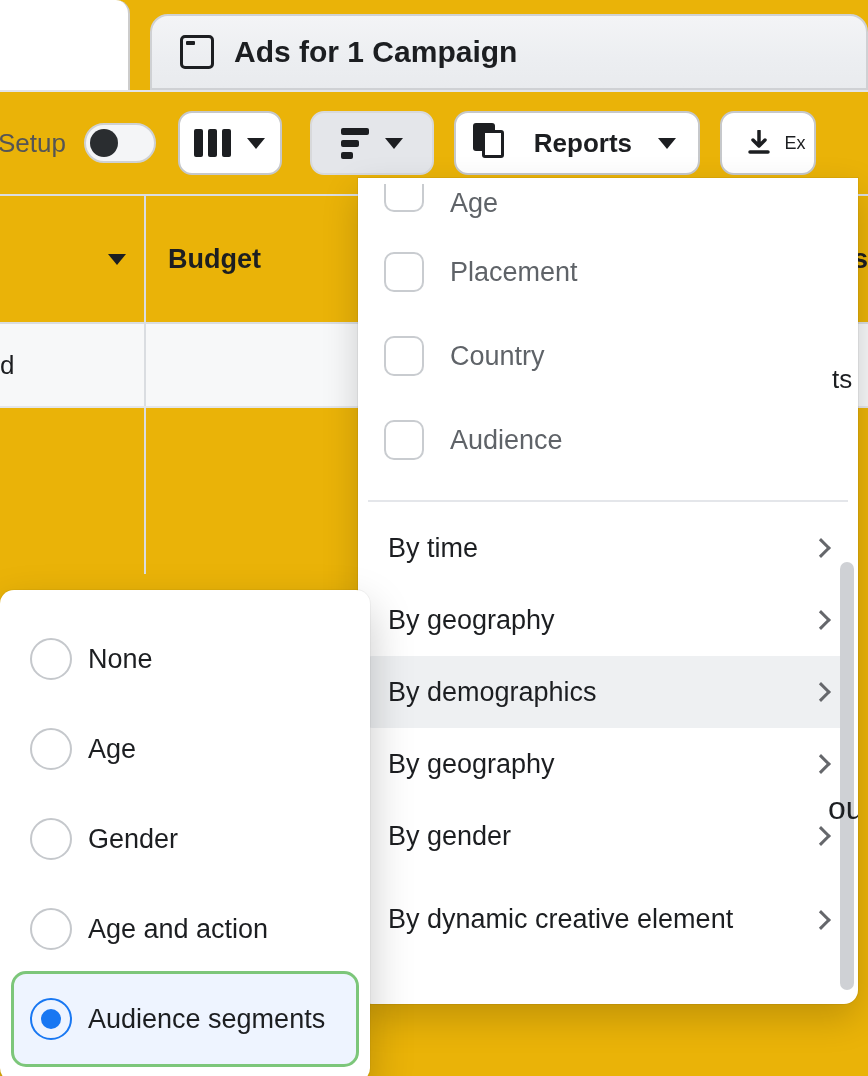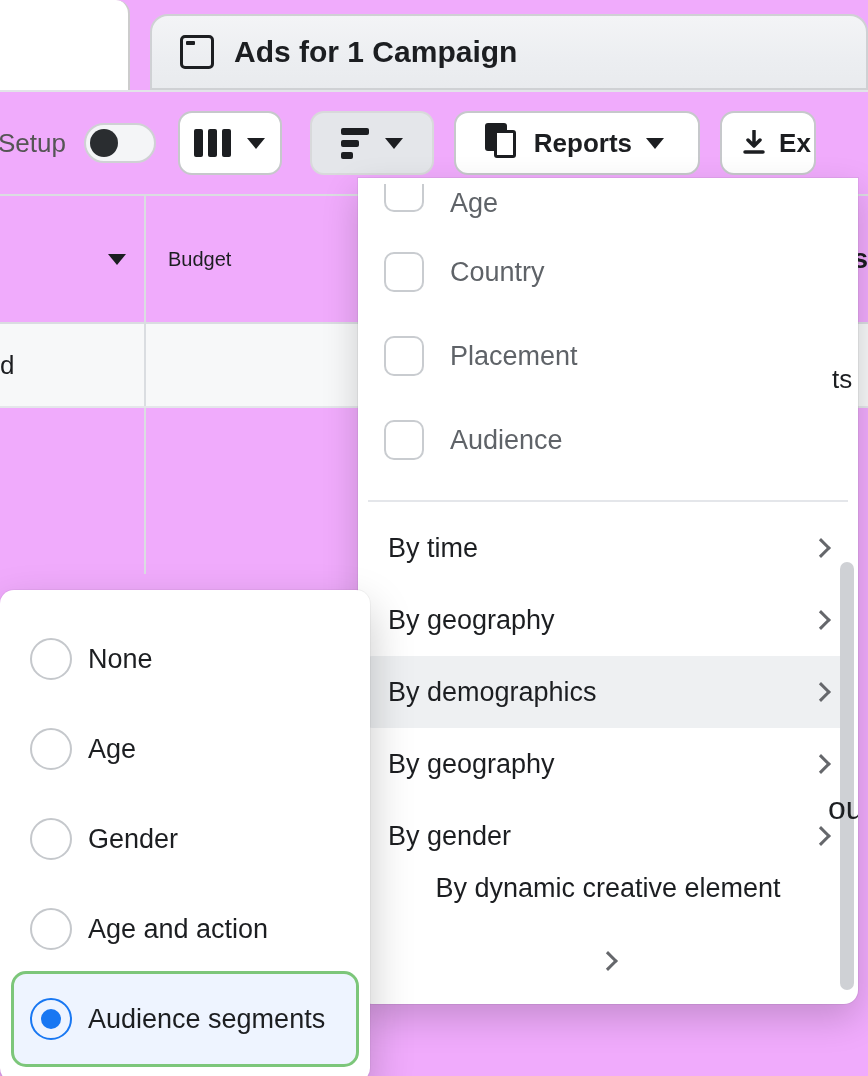--- a/index.html
+++ b/index.html
@@ -4,7 +4,7 @@
 <style>
   * { box-sizing: border-box; margin: 0; padding: 0; }
   html, body { width: 868px; height: 1076px; overflow: hidden; font-family: -apple-system, BlinkMacSystemFont, "Segoe UI", Helvetica, Arial, sans-serif; background: #fff; color: #1c1e21; }
-  .root { position: relative; width: 868px; height: 1076px; background: #f0abfc; }
+  .root { position: relative; width: 868px; height: 1076px; background: #eab308; }
 
   
   .tabbar { position: absolute; top: 0; left: 0; right: 0; height: 90px; display: flex; align-items: stretch; }

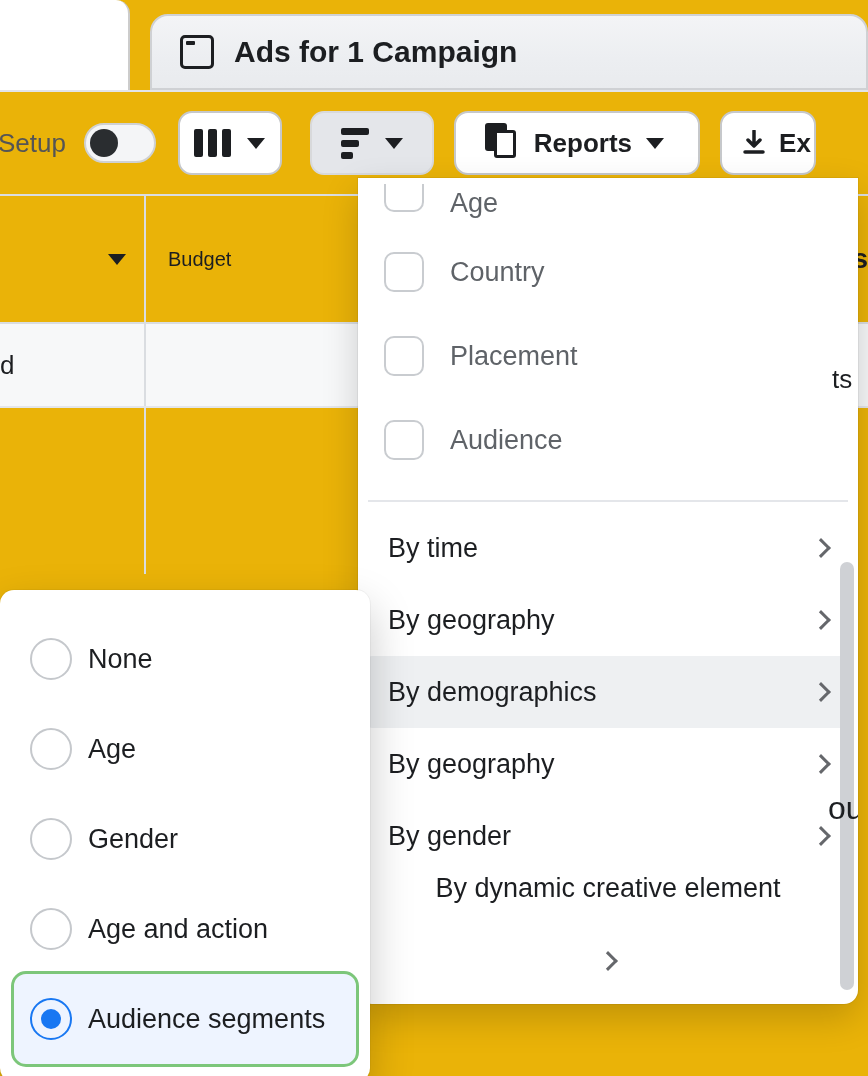--- a/index.html
+++ b/index.html
@@ -27,7 +27,7 @@
   .breakdown-icon { width:28px; display:flex; flex-direction:column; gap:5px;}
   .breakdown-icon span { height:7px; background:#1c1e21; border-radius:2px; display:block;}
   .breakdown-icon span:nth-child(1){width:28px;} .breakdown-icon span:nth-child(2){width:18px;} .breakdown-icon span:nth-child(3){width:12px;}
-  .btn-reports { width: 246px; margin-left: 20px; gap:14px; padding:0 22px; }
+  .btn-reports { width: 246px; margin-left: 20px; gap:14px; padding:0 22px;justify-content:space-between; }
   .reports-icon { width:30px; height:30px; position:relative; }
   .reports-icon .back { position:absolute; left:-5px; top:-5px; width:22px; height:28px; background:#1c1e21; border-radius:3px;}
   .reports-icon .front { position:absolute; left:4px; top:2px; width:22px; height:28px; background:#fff; border:3px solid #1c1e21; border-radius:3px;}

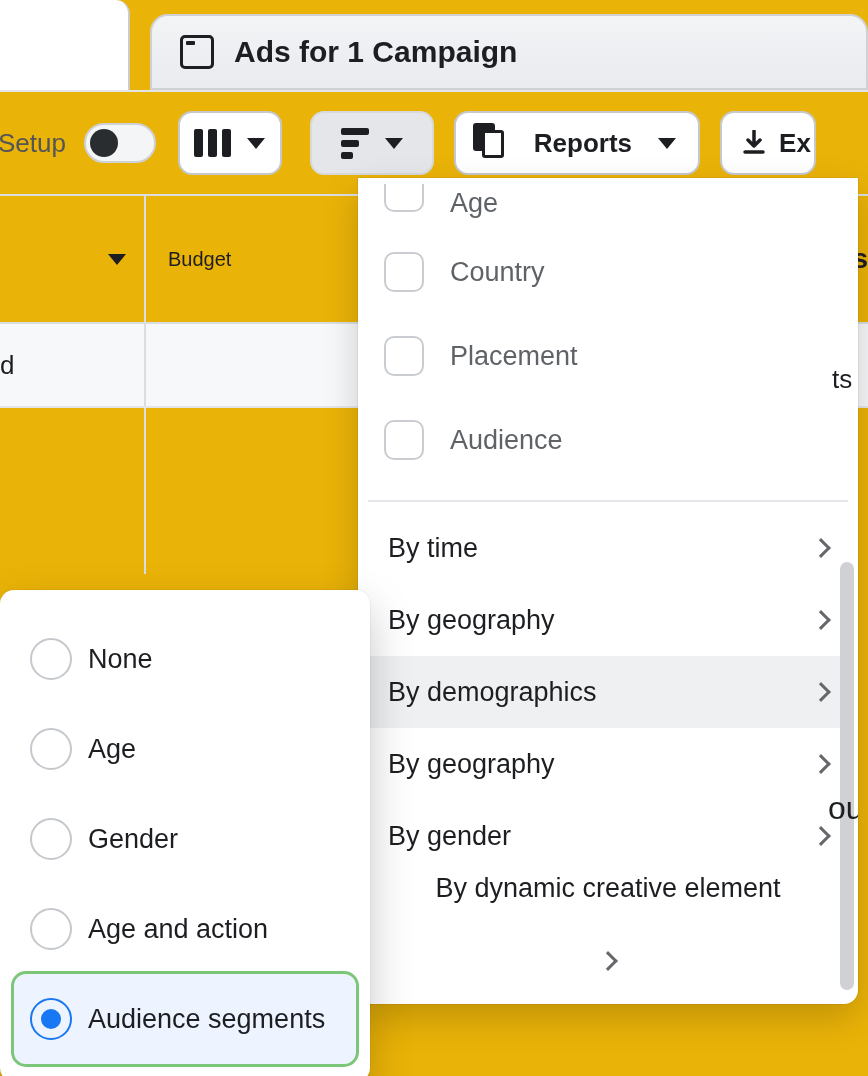--- a/index.html
+++ b/index.html
@@ -35,7 +35,7 @@
   .btn-export { width: 96px; margin-left: 20px; gap:14px; overflow:hidden; padding-left:18px;}
   .export-icon { width:22px; height:26px;}
   .export-icon svg { display:block;}
-  .btn-export .label { font-size:26px; font-weight:700; color:#1c1e21; white-space:nowrap;}
+  .btn-export .label { font-size:18px; font-weight:400; color:#1c1e21; white-space:nowrap;}
   .caret { width:0; height:0; border-left:9px solid transparent; border-right:9px solid transparent; border-top:11px solid #1c1e21; }
 
   

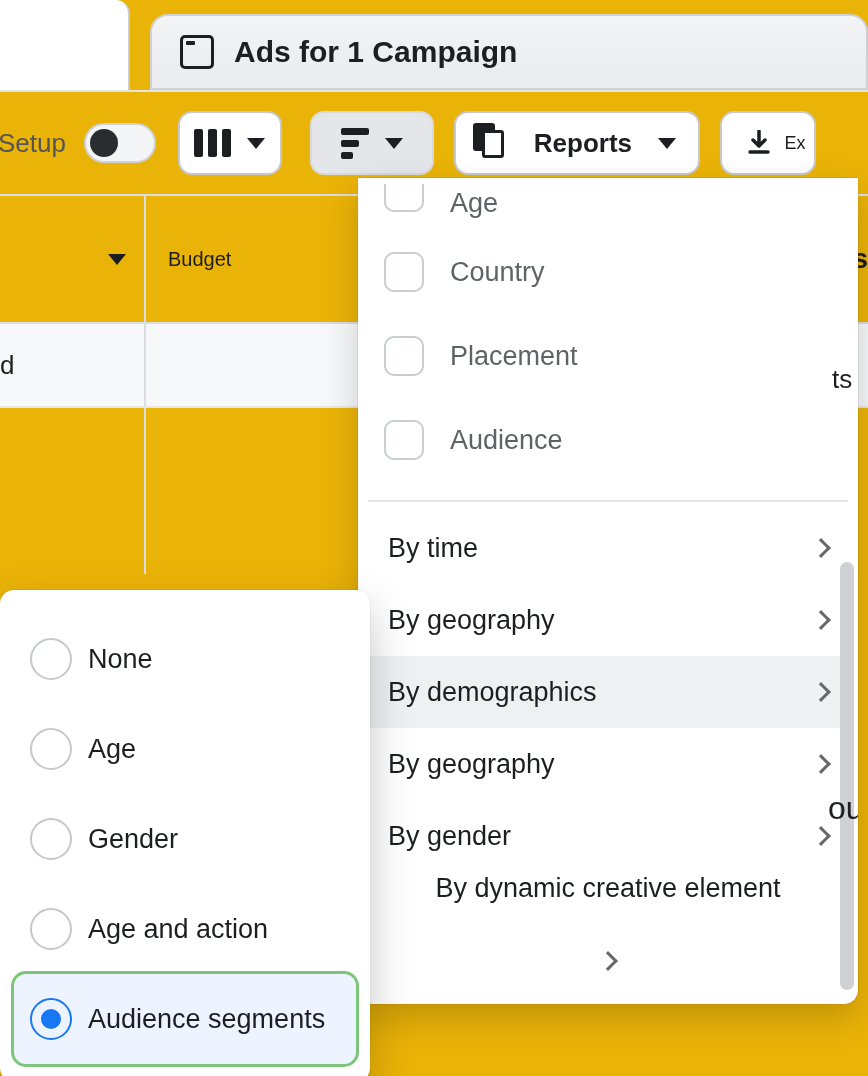--- a/index.html
+++ b/index.html
@@ -42,7 +42,7 @@
   .thead { position: absolute; top: 196px; left: 0; right: 0; height: 128px; border-bottom: 2px solid #dadde1; display:flex;}
   .th-col1 { width: 146px; border-right: 2px solid #dadde1; display:flex; align-items:center; justify-content:flex-end; padding-right:18px;}
   .th-col2 { flex:1; display:flex; align-items:center; padding-left:22px;}
-  .th-budget { font-size:20px; font-weight:400; color:#1c1e21; }
+  .th-budget { font-size:27px; font-weight:700; color:#1c1e21; }
   .th-results { position:absolute; right:0; top:50%; transform:translateY(-50%); font-size:28px; font-weight:800; color:#1c1e21; }
 
   

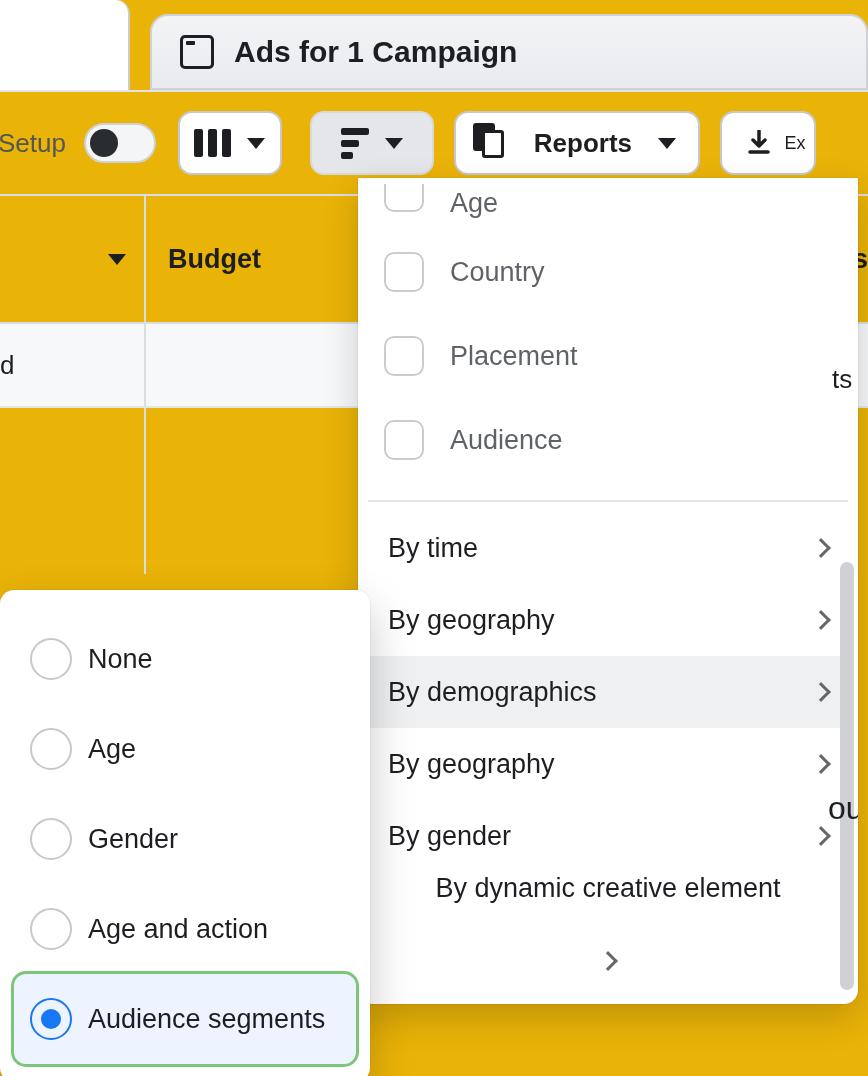--- a/index.html
+++ b/index.html
@@ -168,11 +168,11 @@
     </div>
     <div class="chk-row">
       <span class="chk-box"></span>
+      <span class="chk-label">Placement</span>
+    </div>
+    <div class="chk-row">
+      <span class="chk-box"></span>
       <span class="chk-label">Country</span>
-    </div>
-    <div class="chk-row">
-      <span class="chk-box"></span>
-      <span class="chk-label">Placement</span>
     </div>
     <div class="chk-row">
       <span class="chk-box"></span>

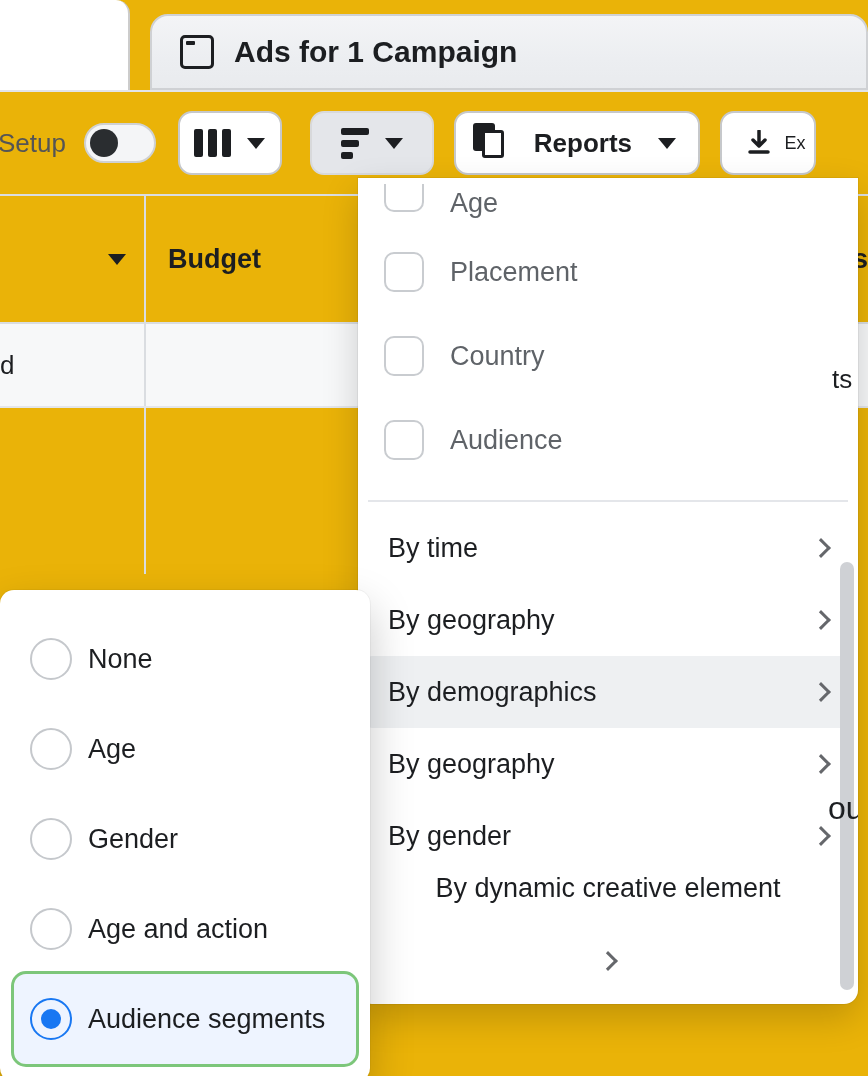--- a/index.html
+++ b/index.html
@@ -65,7 +65,7 @@
   .group-row { display:flex; align-items:center; justify-content:space-between; padding:0 26px; height:72px; border-radius:10px; margin:0 4px;gap:10px;}
   .group-row .glabel { font-size:27px; color:#1c1e21; }
   .group-row.active { background:#eef0f2;}
-  .group-row.tall { height:96px;flex-direction:column; }
+  .group-row.tall { height:96px; }
   .group-row.tall .glabel { line-height:1.25; }
   .chev { width:14px; height:14px; border-right:3px solid #65676b; border-bottom:3px solid #65676b; transform:rotate(-45deg);}
   .panel-scrollbar { position:absolute; right:4px; top:384px; bottom:14px; width:14px; background:#cfd1d5; border-radius:7px;}

